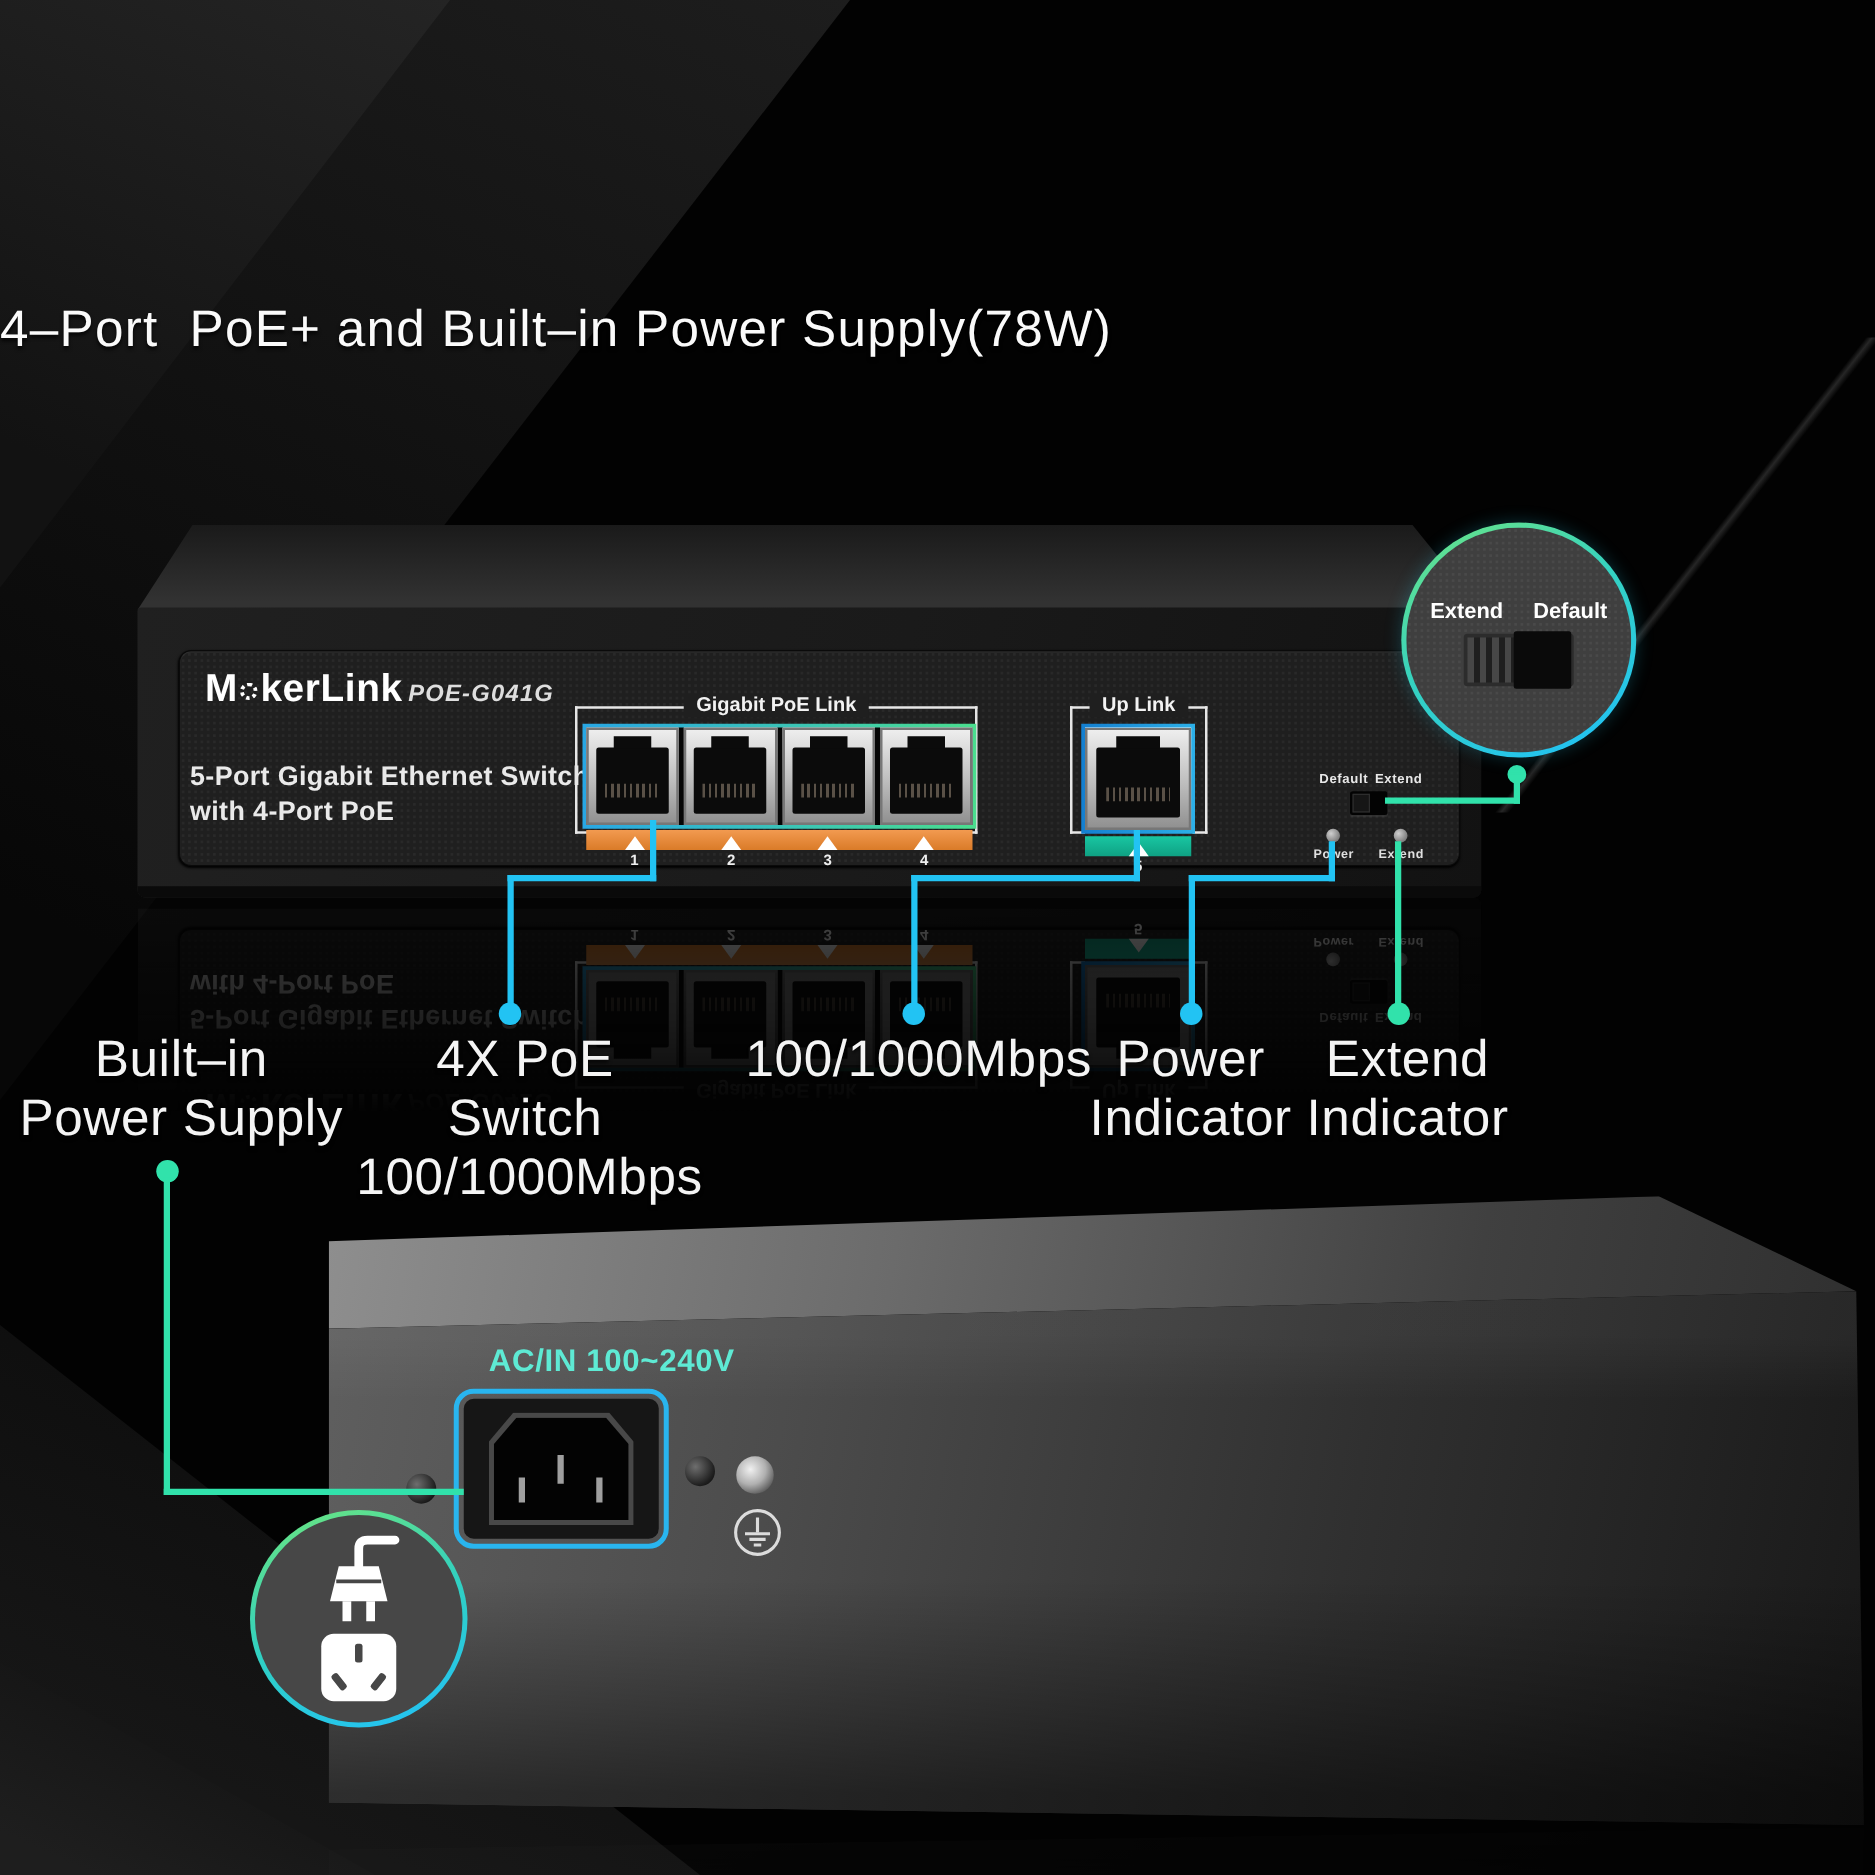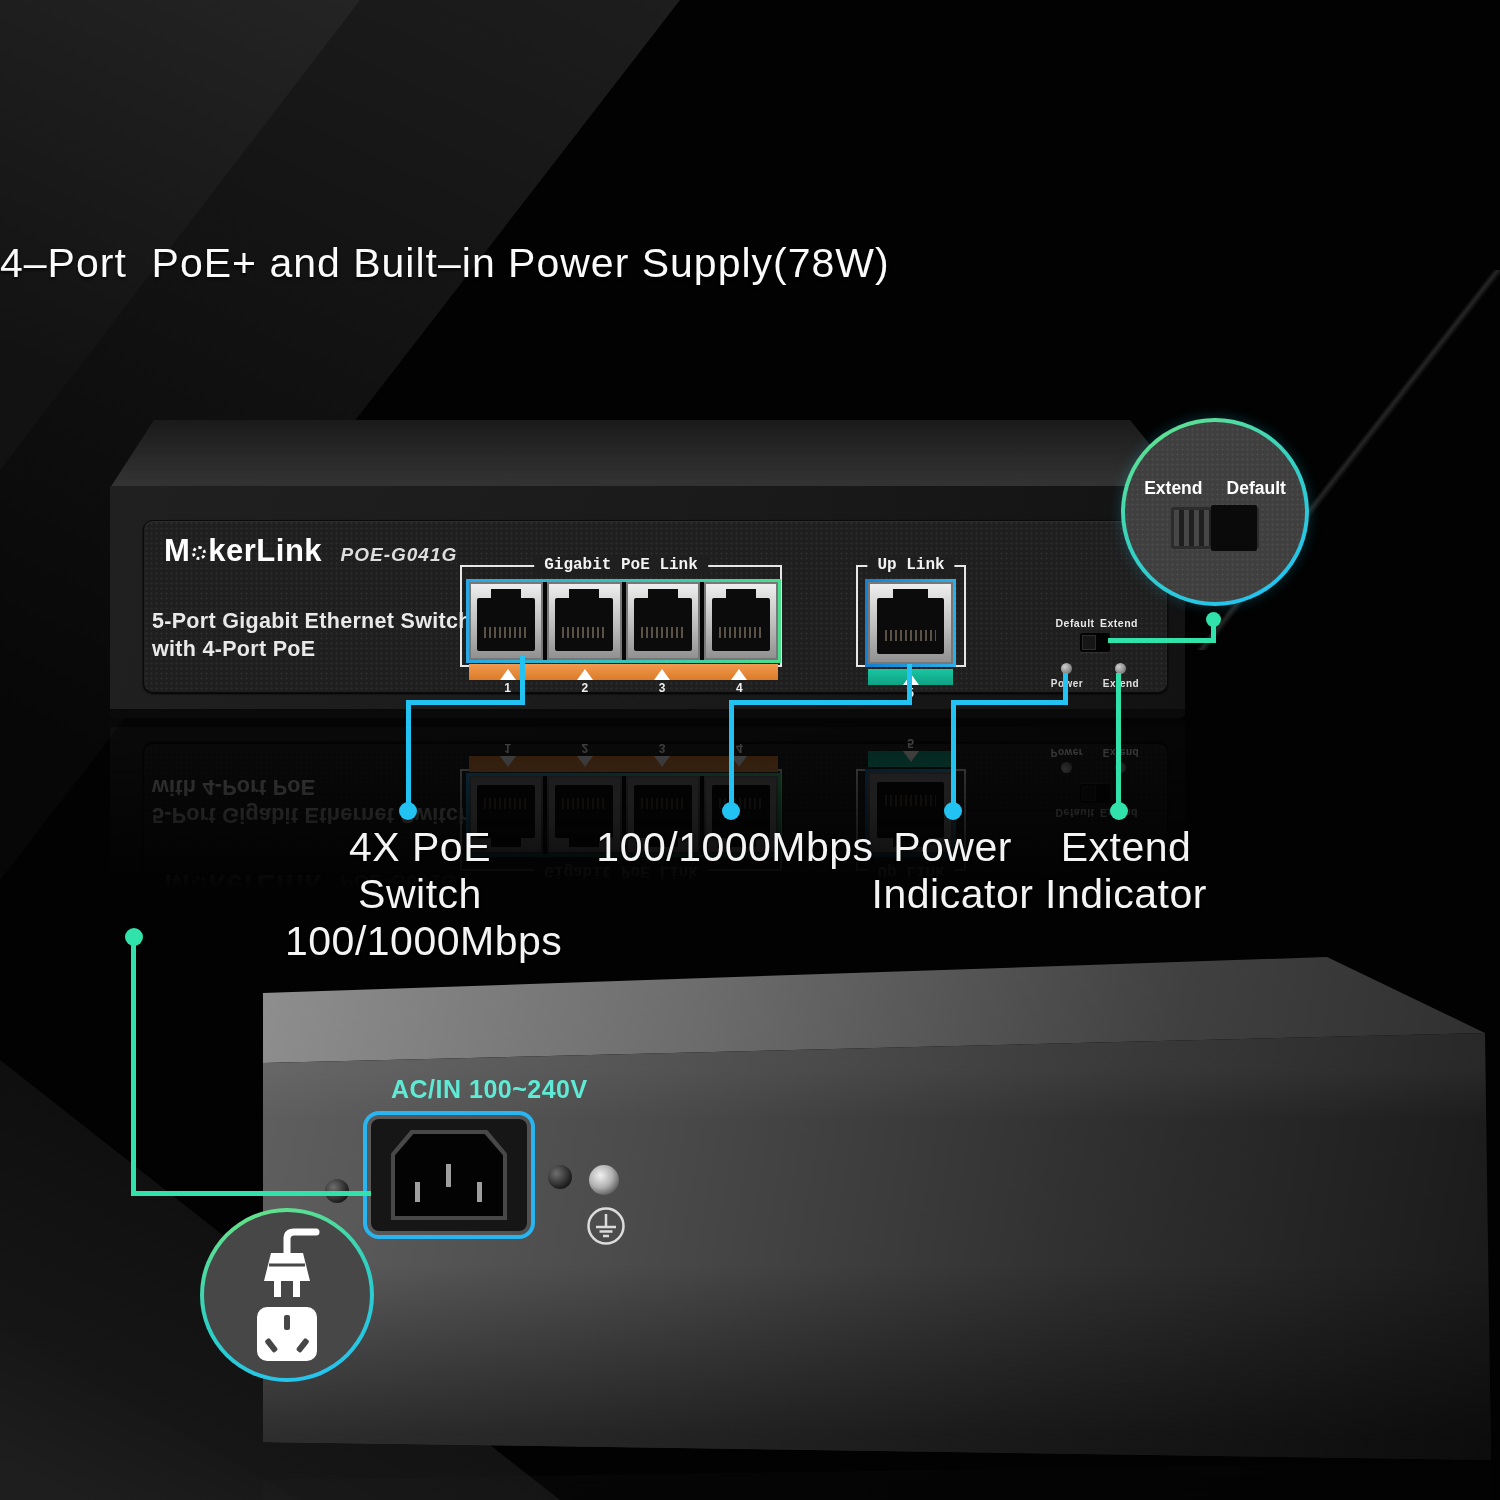--- a/index.html
+++ b/index.html
@@ -49,7 +49,7 @@
   .brand{font-size:31px;font-weight:700;color:#fff;letter-spacing:.5px;}
   .logo-o{display:inline-block;width:14px;height:14px;border:3.5px dotted #fff;border-radius:50%;
           margin:0 2px;transform:translateY(-1px);}
-  .model{font-size:19px;font-weight:700;font-style:italic;color:#dedede;margin-left:14px;letter-spacing:1px;text-align:center;}
+  .model{font-size:19px;font-weight:700;font-style:italic;color:#dedede;margin-left:0;letter-spacing:1px;text-align:center;}
   .fd-desc{position:absolute;left:8px;top:86px;font-size:21.5px;font-weight:700;color:#e9e9e9;
           line-height:28px;letter-spacing:.3px;}
 

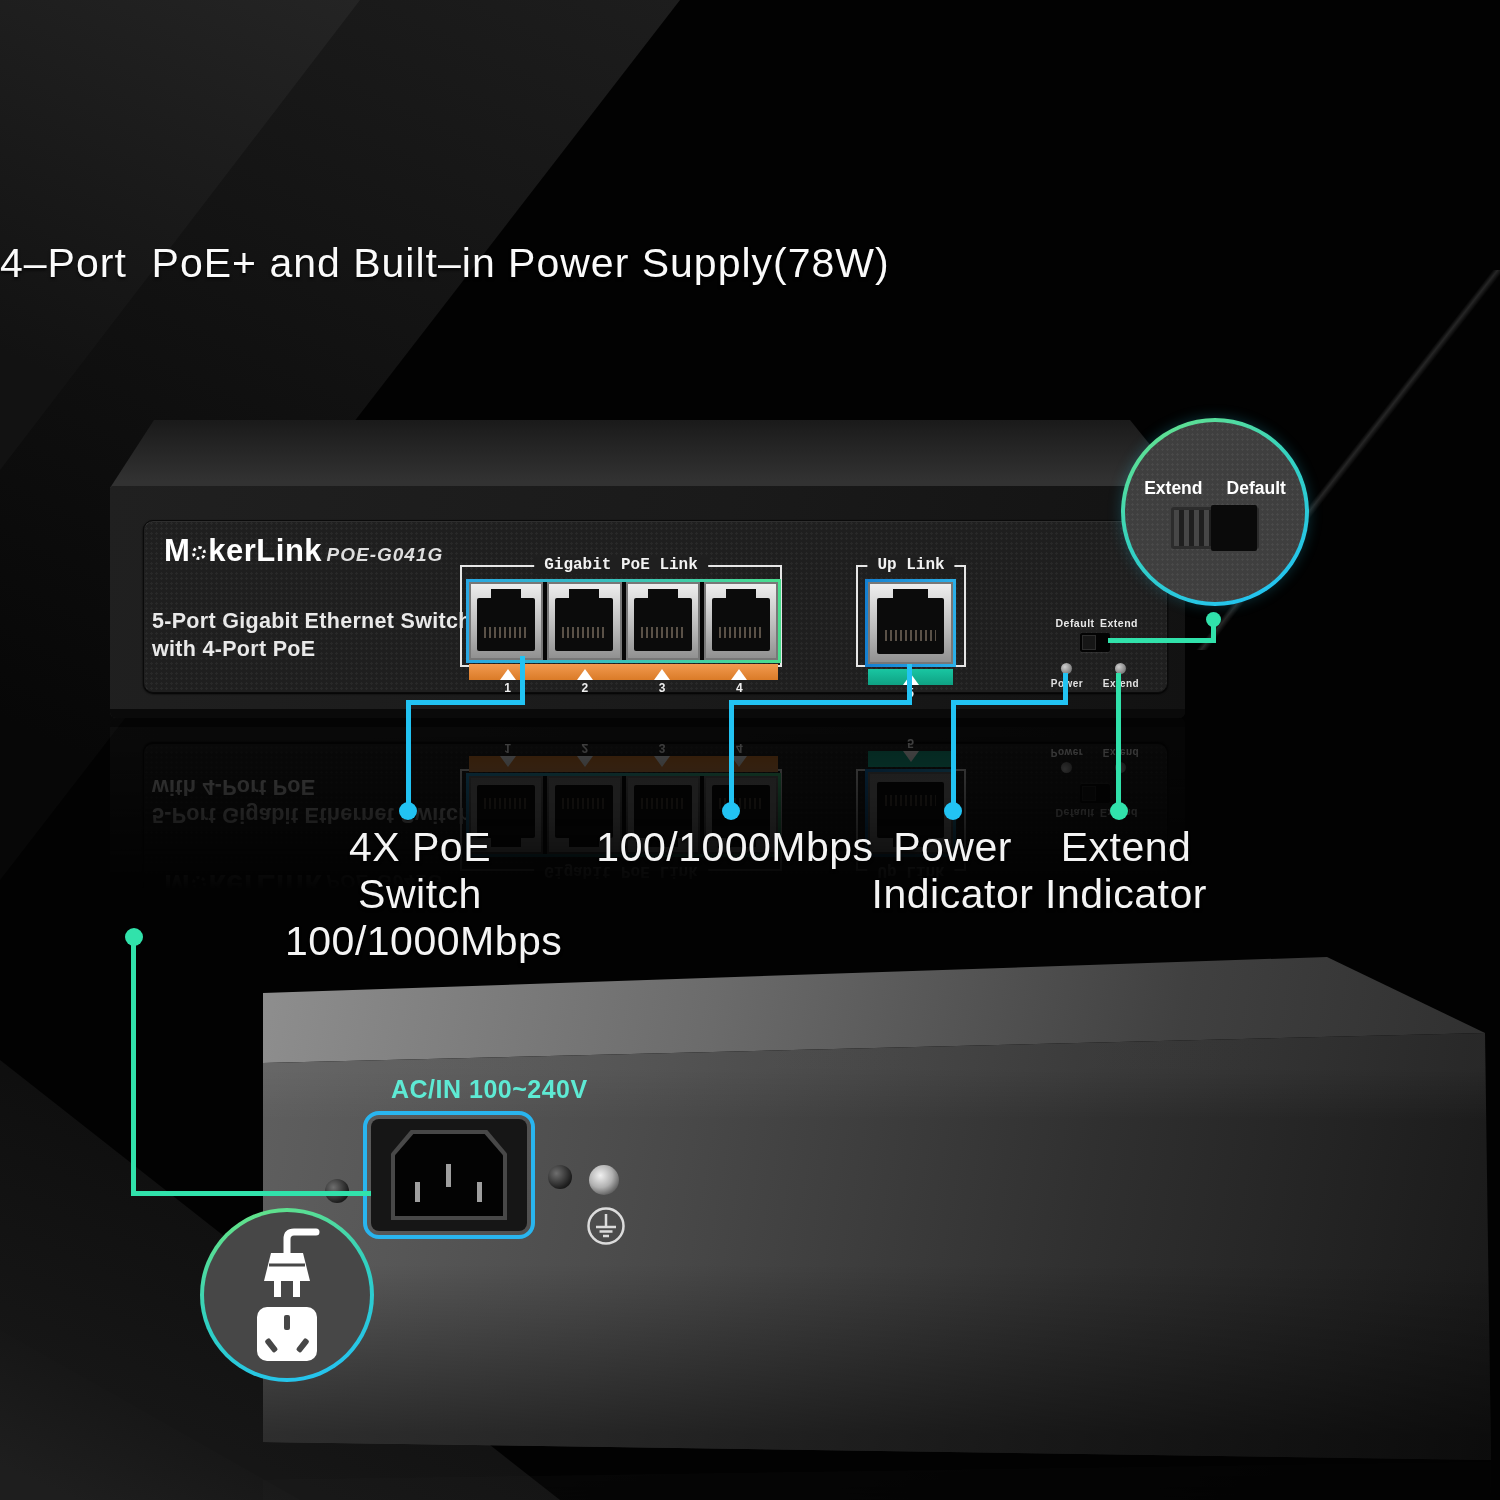--- a/index.html
+++ b/index.html
@@ -58,7 +58,7 @@
   .group-bracket::before{left:-2px;}
   .group-bracket::after{right:-2px;}
   .bracket-label{position:absolute;top:-11px;left:50%;transform:translateX(-50%);
-          background:#1f1f1f;padding:0 10px;font-size:16px;font-weight:700;color:#f2f2f2;white-space:nowrap;font-family:Liberation Mono, monospace;}
+          background:#1f1f1f;padding:0 10px;font-size:16px;font-weight:700;color:#f2f2f2;white-space:nowrap;}
 
   .poe-bracket{left:316px;top:44px;width:322px;height:102px;}
   .up-bracket{left:712px;top:44px;width:110px;height:102px;}

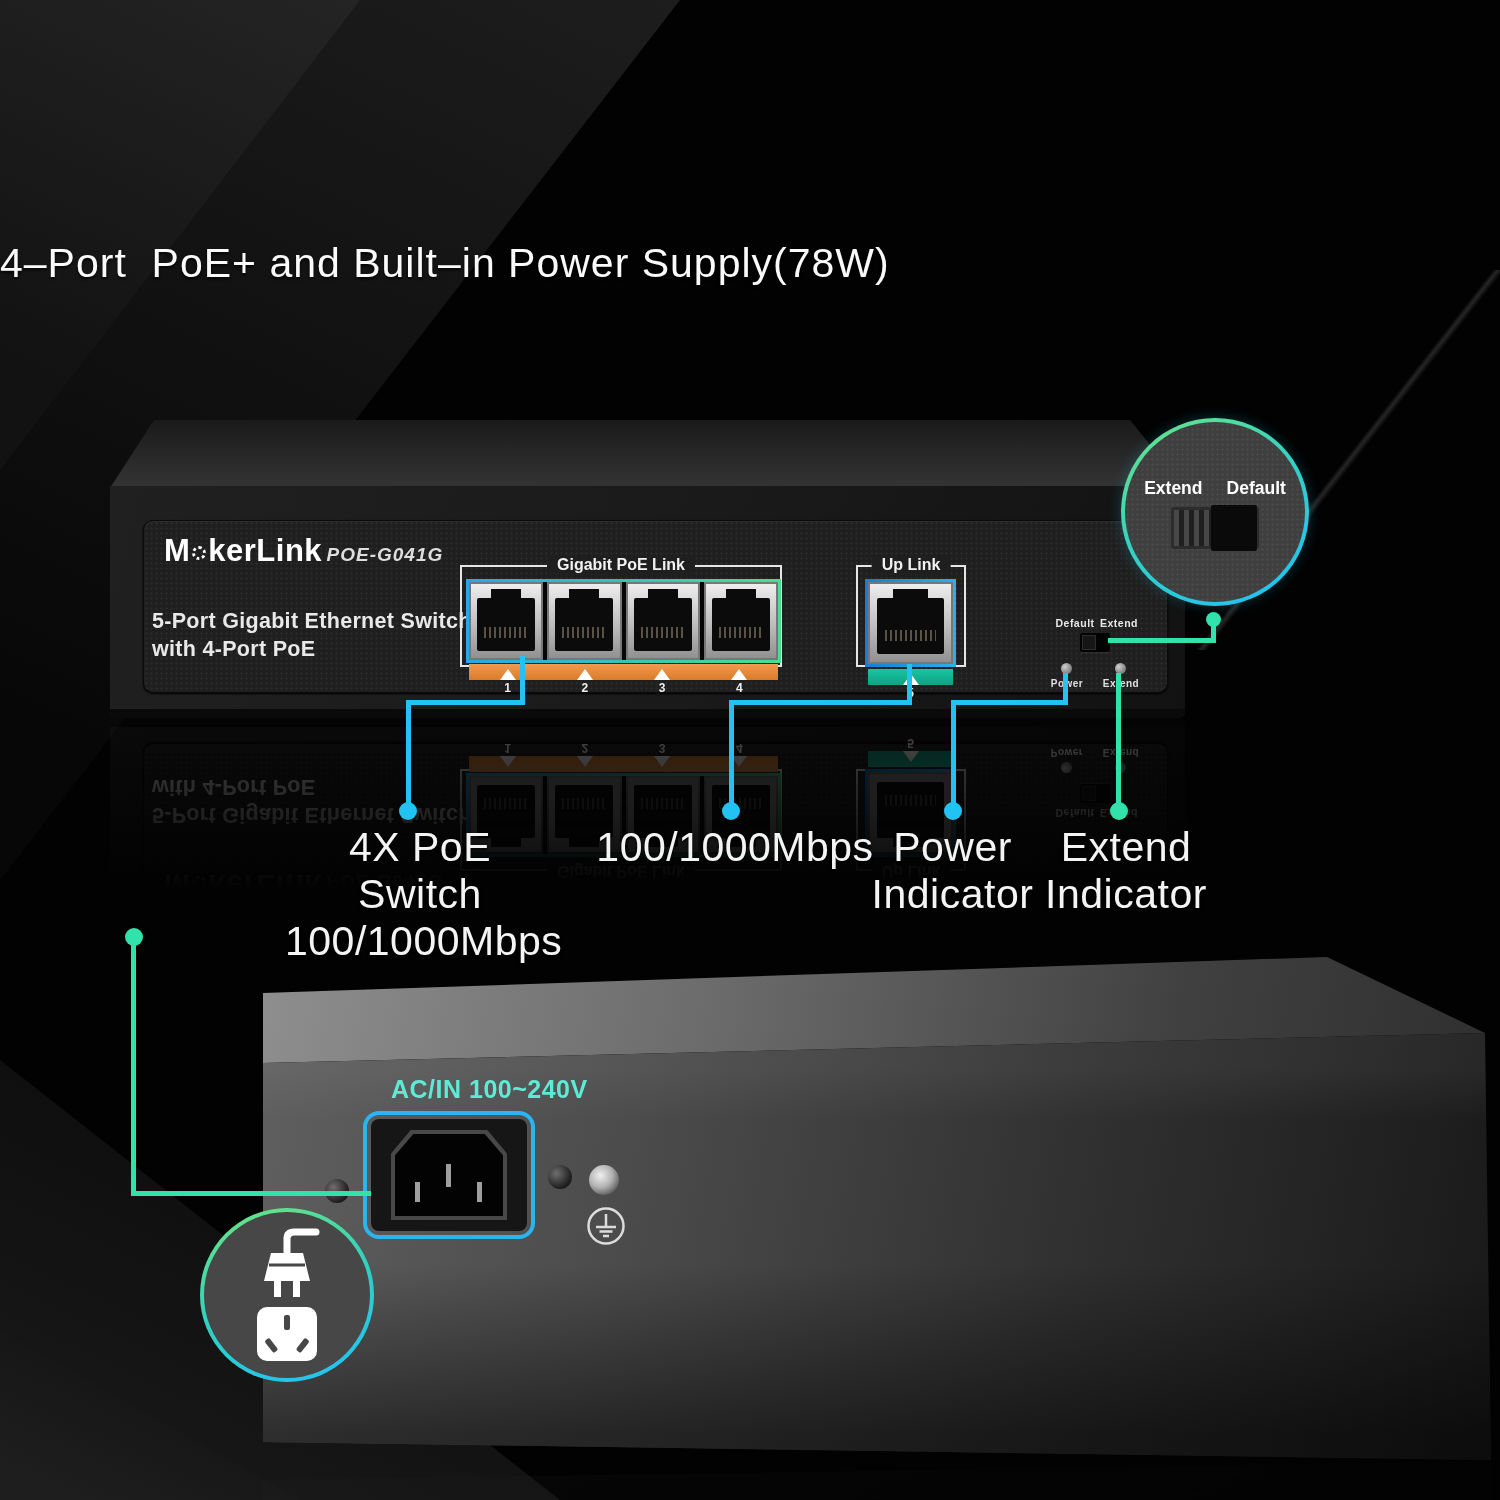--- a/index.html
+++ b/index.html
@@ -295,6 +295,10 @@
   <div class="line-g" style="left:131px;top:942px;width:5px;height:254px;"></div>
   <div class="line-g" style="left:131px;top:1191px;width:240px;height:5px;"></div>
 
+  <div class="callout" style="left:10px;width:270px;">
+    <div>Built–in</div>
+    <div>Power Supply</div>
+  </div>
   <div class="callout" style="left:285px;width:270px;">
     <div>4X PoE Switch</div>
     <div>100/1000Mbps</div>

